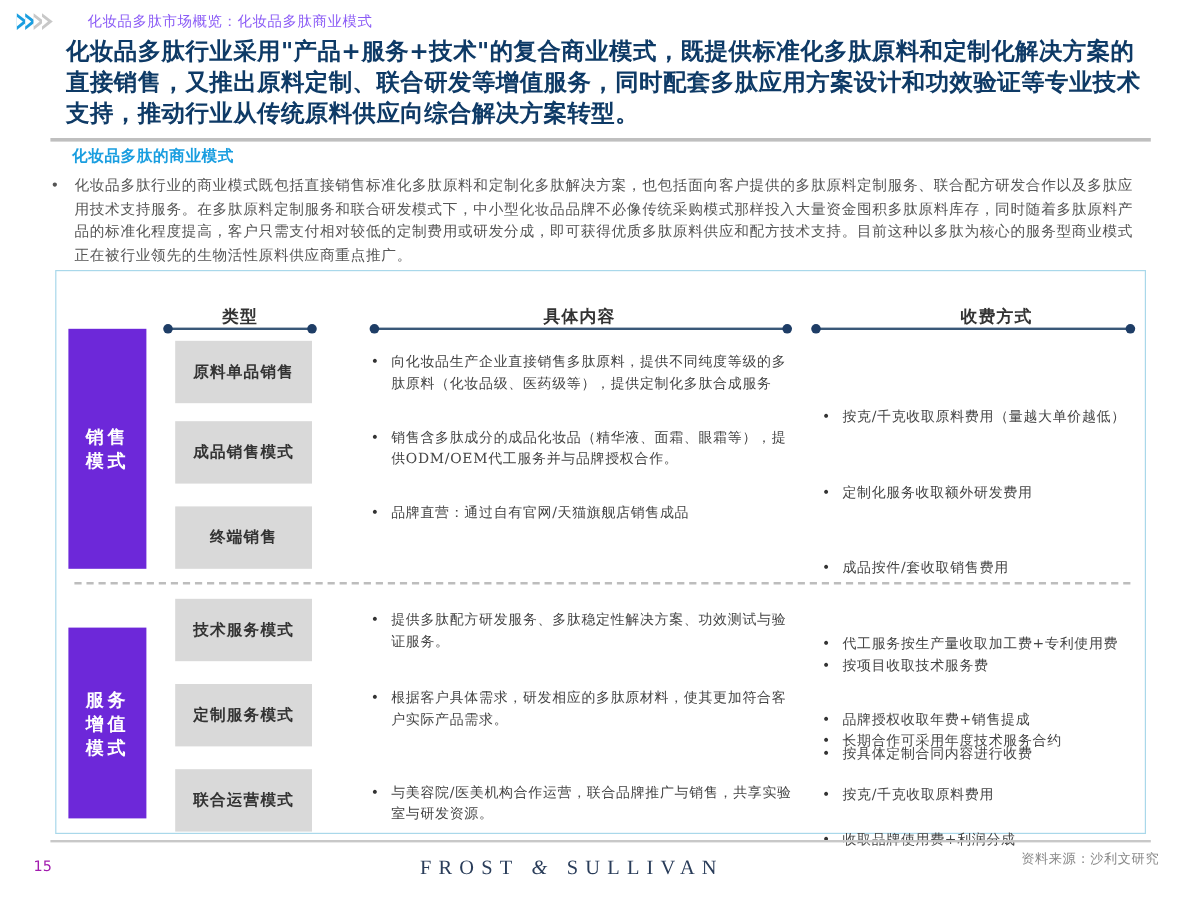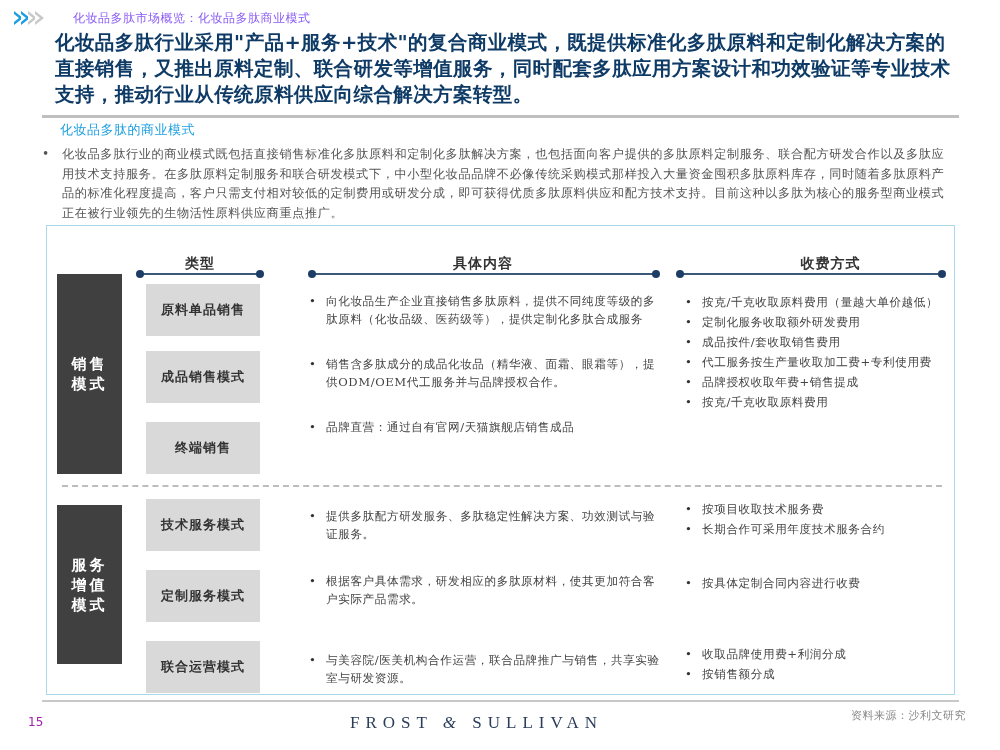--- a/index.html
+++ b/index.html
@@ -18,7 +18,7 @@
   .headline { position: absolute; left: 55px; top: 30px; width: 900px; font-size: 19.5px; line-height: 26px; font-weight: bold; color: #0e3a66; letter-spacing: 0.4px; font-family: "DejaVu Sans", "Liberation Sans", sans-serif; }
   .rule-top { position: absolute; left: 42px; top: 115px; width: 917px; height: 3px; background: #bfbfbf; }
 
-  .section-title { position: absolute; left: 60px; top: 121px; font-size: 13px; color: #1a9ee0; font-weight: normal; letter-spacing: 0.5px; }
+  .section-title { position: absolute; left: 60px; top: 121px; font-size: 13px; color: #1a9ee0; font-weight: bold; letter-spacing: 0.5px; }
 
   .intro { position: absolute; left: 40px; top: 145px; width: 905px; font-size: 12.2px; line-height: 19.5px; color: #555; display: flex; }
   .intro .dot { width: 22px; flex: none; text-align: left; padding-left: 2px; }

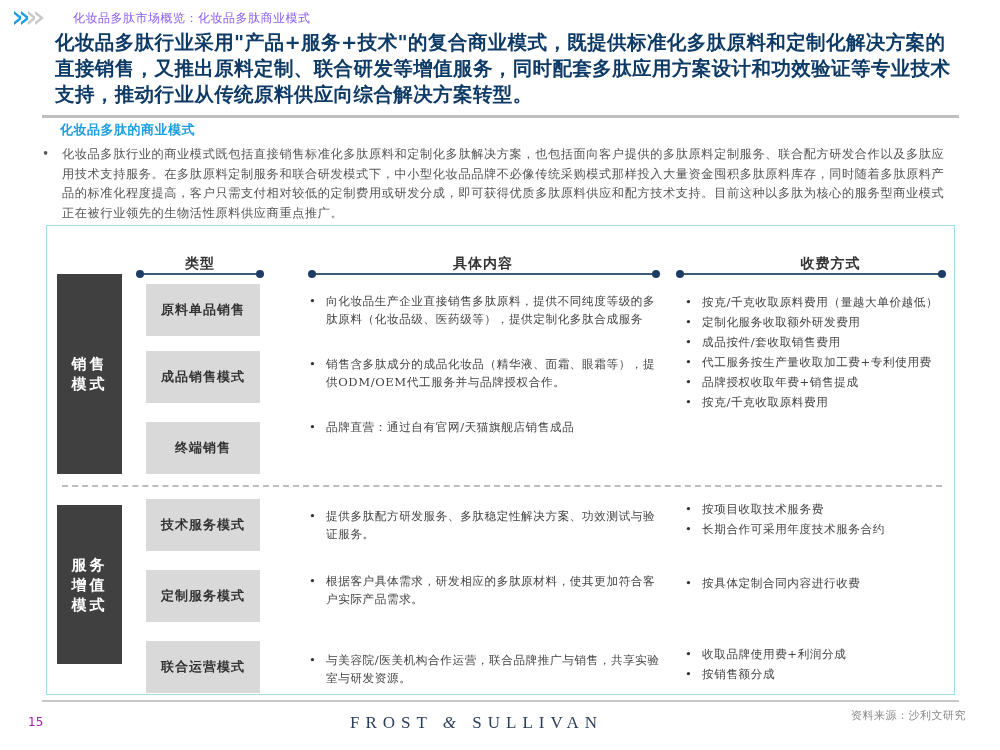--- a/index.html
+++ b/index.html
@@ -41,7 +41,7 @@
   .blist { position: absolute; list-style: none; font-size: 11.6px; line-height: 18px; color: #444; }
   .blist li { position: relative; padding-left: 20px; letter-spacing: 0.6px; }
   .blist li::before { content: "•"; position: absolute; left: 3px; top: 0; color: #333; }
-  .blist.fee li { margin-bottom: 2px; }
+  .blist.fee li { margin-bottom: 2px; margin-top: 45px; }
 
   .dash { position: absolute; left: 62px; top: 485px; width: 880px; border-top: 2px dashed #bdbdbd; }
 

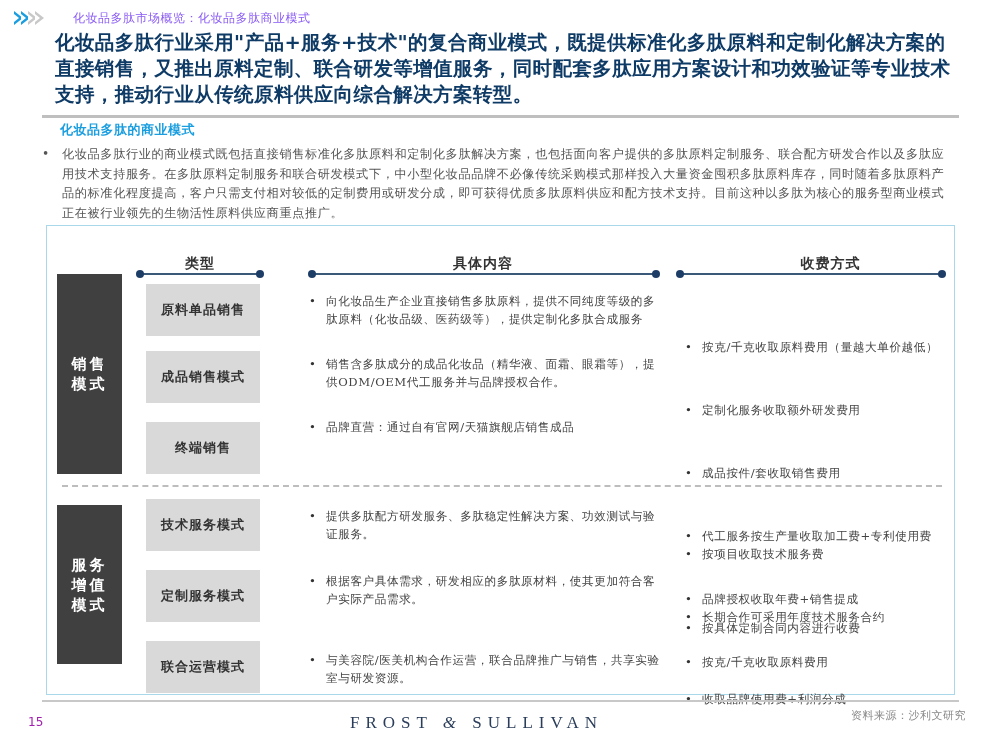--- a/index.html
+++ b/index.html
@@ -27,7 +27,7 @@
   
   .frame { position: absolute; left: 46px; top: 225px; width: 909px; height: 470px; border: 1.5px solid #a9d8ea; }
 
-  .cat { position: absolute; left: 57px; width: 65px; background: #404040; color: #fff; display: flex; align-items: center; justify-content: center; font-size: 15px; font-weight: bold; line-height: 20px; text-align: center; letter-spacing: 3px; }
+  .cat { position: absolute; left: 57px; width: 65px; background: #6d28d9; color: #fff; display: flex; align-items: center; justify-content: center; font-size: 15px; font-weight: bold; line-height: 20px; text-align: center; letter-spacing: 3px; }
   .cat .lbl { width: 40px; word-break: break-all; }
 
   .type-box { position: absolute; left: 146px; width: 114px; height: 52px; background: #d9d9d9; display: flex; align-items: center; justify-content: center; font-size: 13px; font-weight: bold; color: #333; letter-spacing: 1px; }

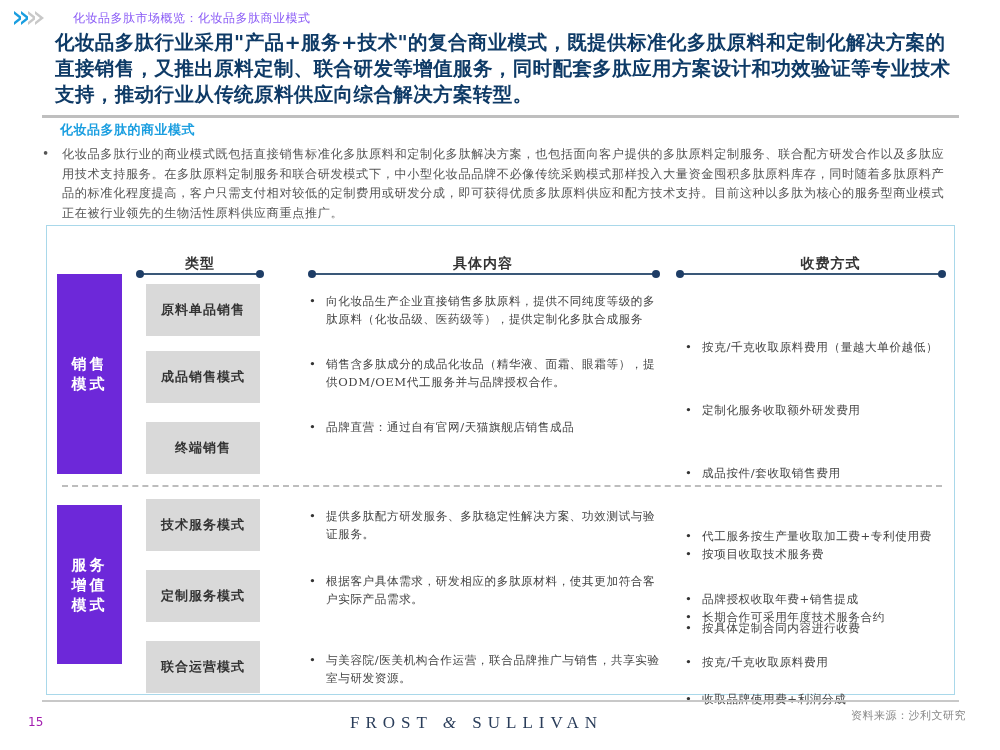--- a/index.html
+++ b/index.html
@@ -114,7 +114,7 @@
 
 <div class="dash"></div>
 
-<div class="cat" style="top:505px; height:159px;">
+<div class="cat" style="top:523px; height:159px;">
   <span class="lbl">服务增值模式</span>
 </div>
 

